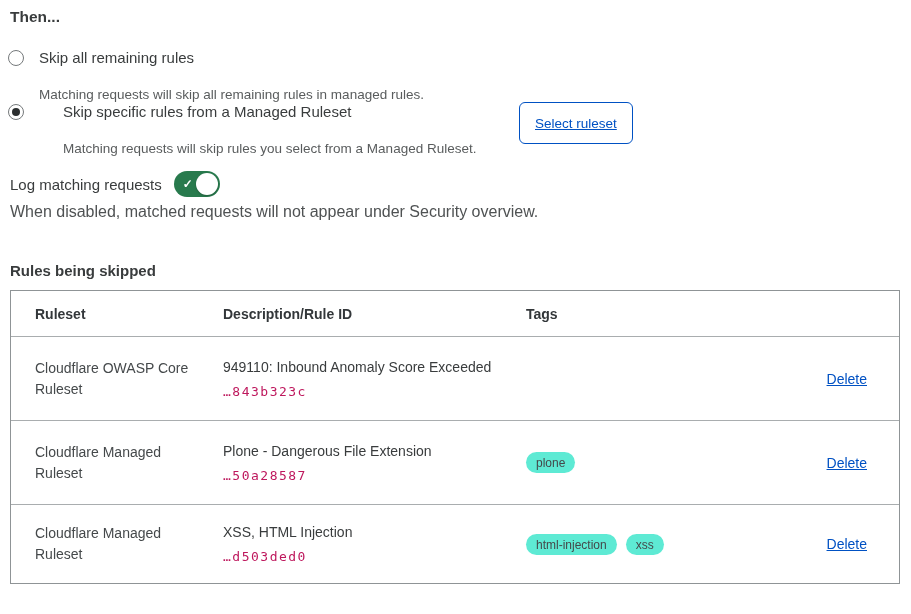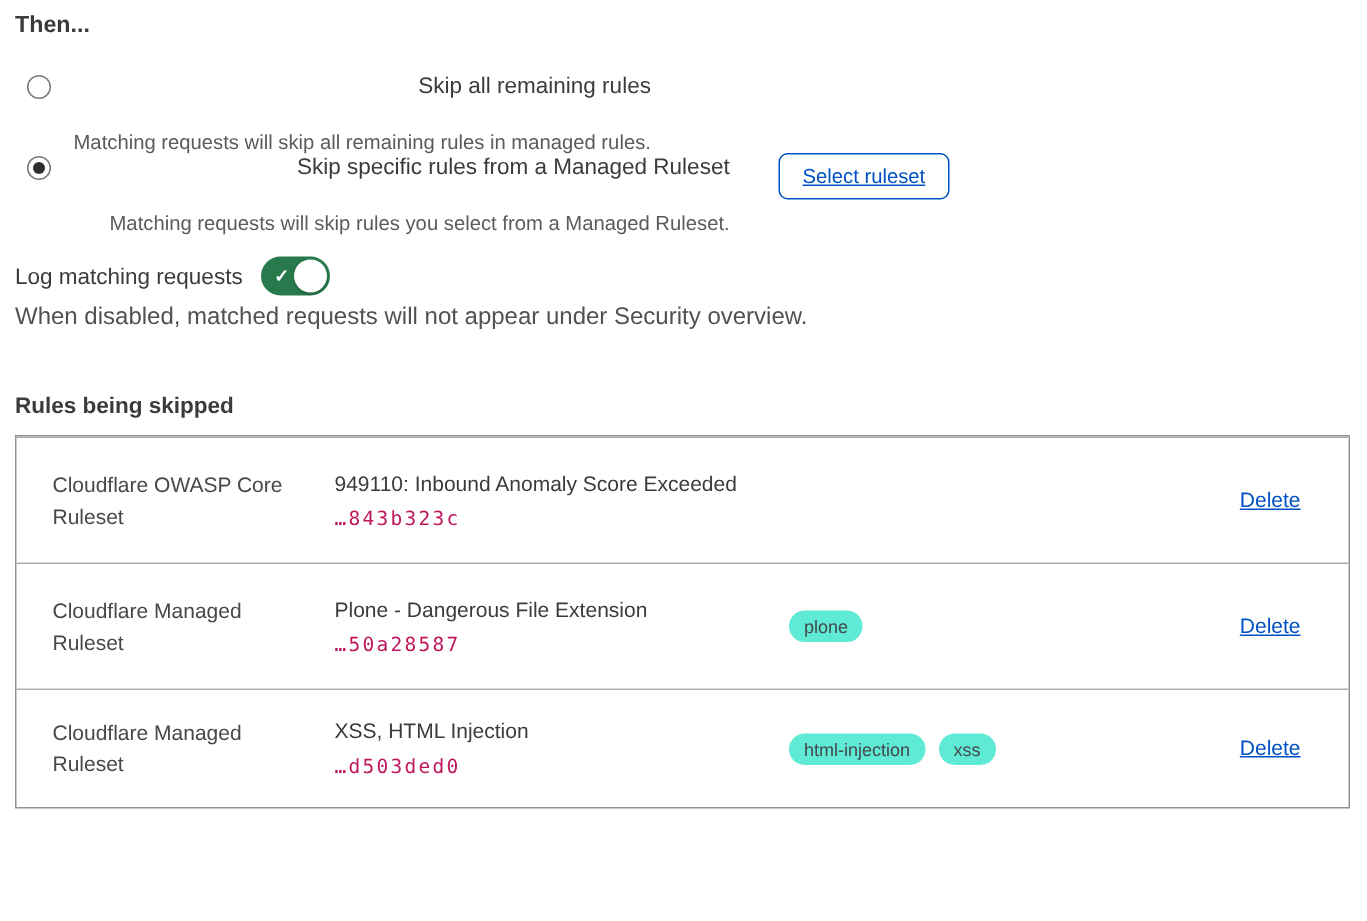--- a/index.html
+++ b/index.html
@@ -18,7 +18,7 @@
     font-size: 15.5px; font-weight: bold; color: #393c3d;
   }
 
-  .radio-option { position: absolute; left: 18px; display: flex; text-align: right; }
+  .radio-option { position: absolute; left: 8px; display: flex; }
   .radio-option.opt0 { top: 47px; }
   .radio-option.opt1 { top: 101px; gap: 24px; }
   .radio {

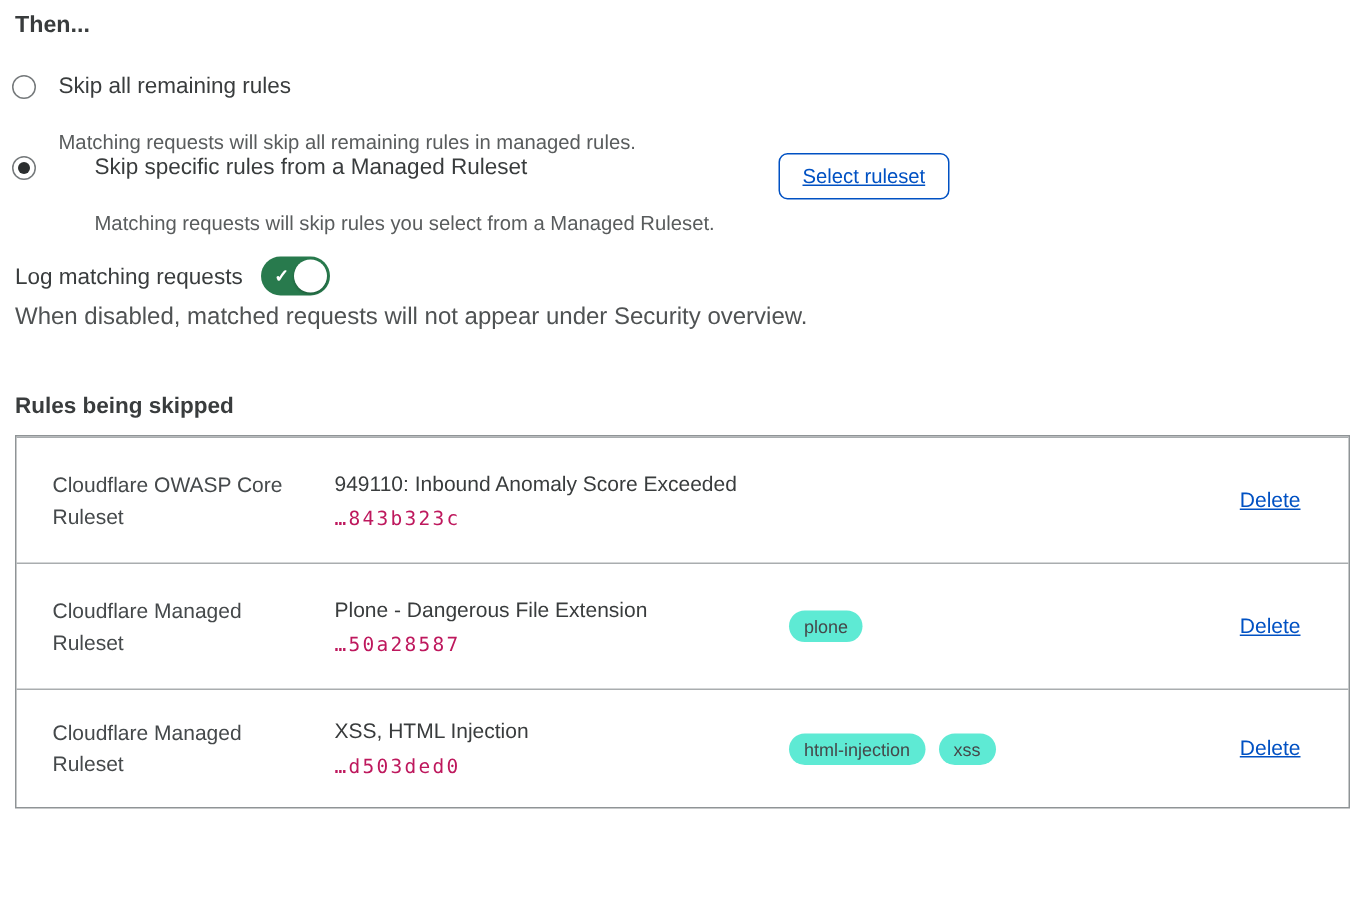--- a/index.html
+++ b/index.html
@@ -35,7 +35,7 @@
 
   .select-btn {
     position: absolute; left: 519px; top: 102px;
-    height: 31px; padding: 0 15px;
+    height: 42px; padding: 0 15px;
     background: #ffffff;
     border: 1px solid #0051c3; border-radius: 6px;
     font-family: "Liberation Sans", sans-serif;

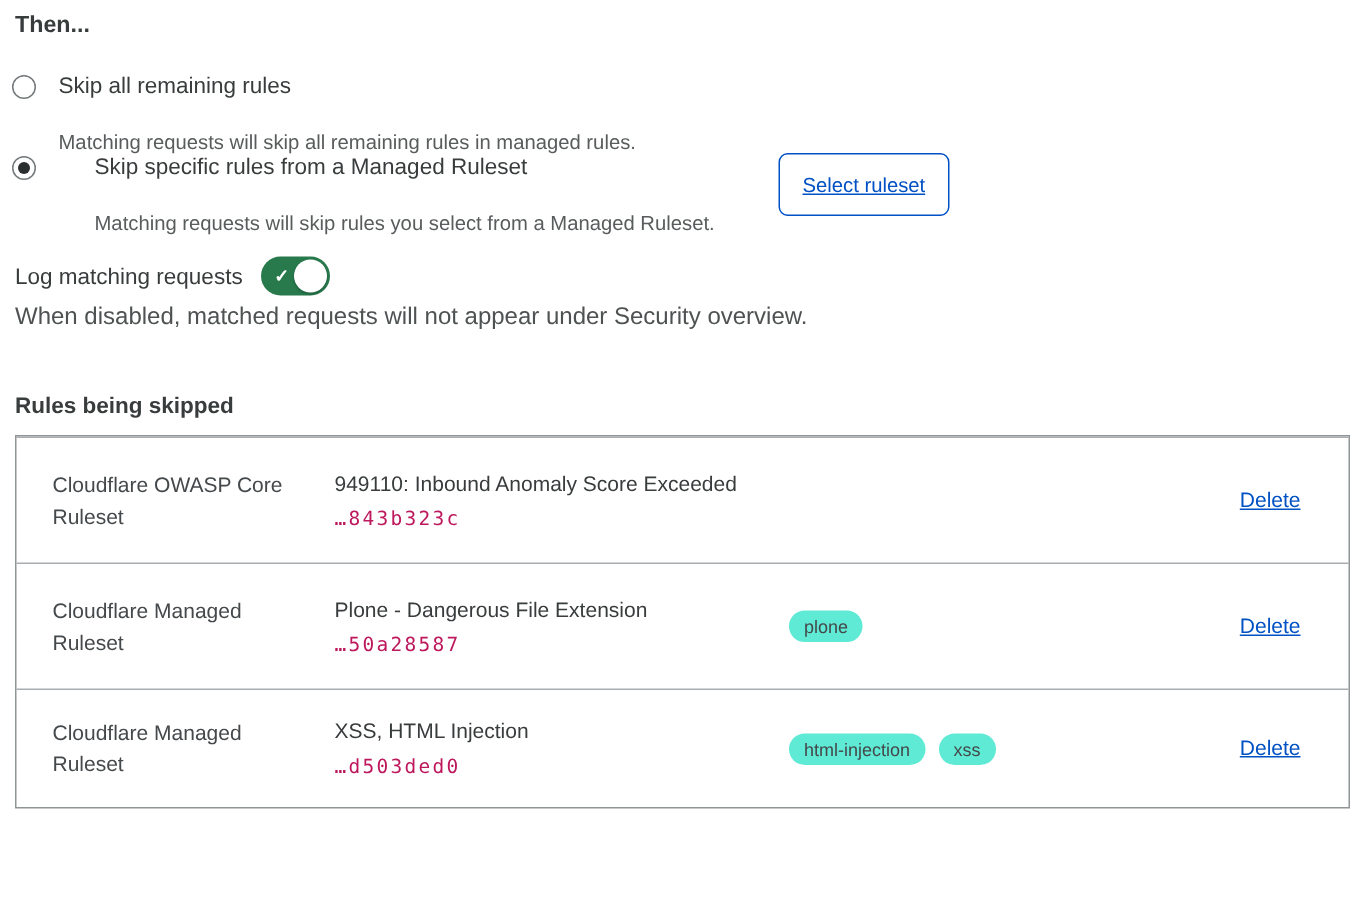--- a/index.html
+++ b/index.html
@@ -151,6 +151,12 @@
 <div class="rules-heading">Rules being skipped</div>
 
 <div class="rules-table">
+  <div class="tr thead">
+    <div class="th cell-first">Ruleset</div>
+    <div class="th">Description/Rule ID</div>
+    <div class="th">Tags</div>
+    <div class="th"></div>
+  </div>
 
   <div class="tr body-row row0">
     <div class="cell-first cell-ruleset">Cloudflare OWASP Core Ruleset</div>

